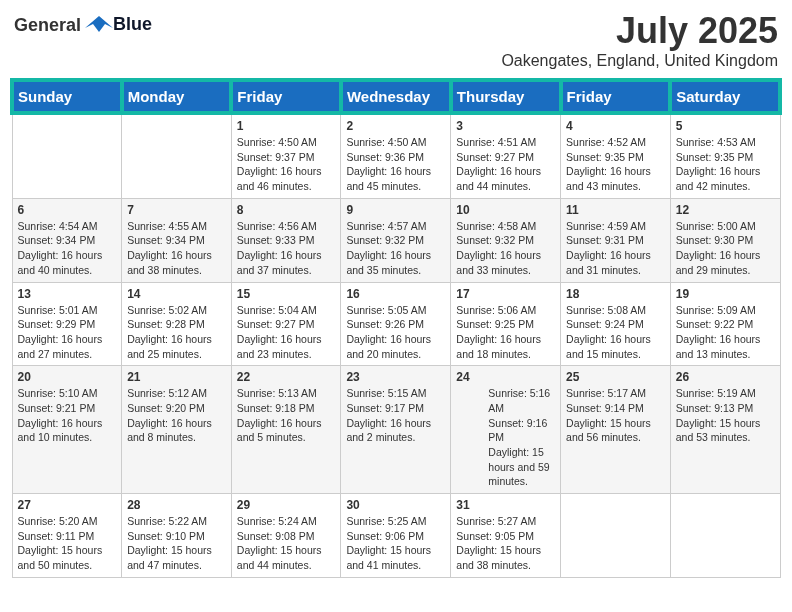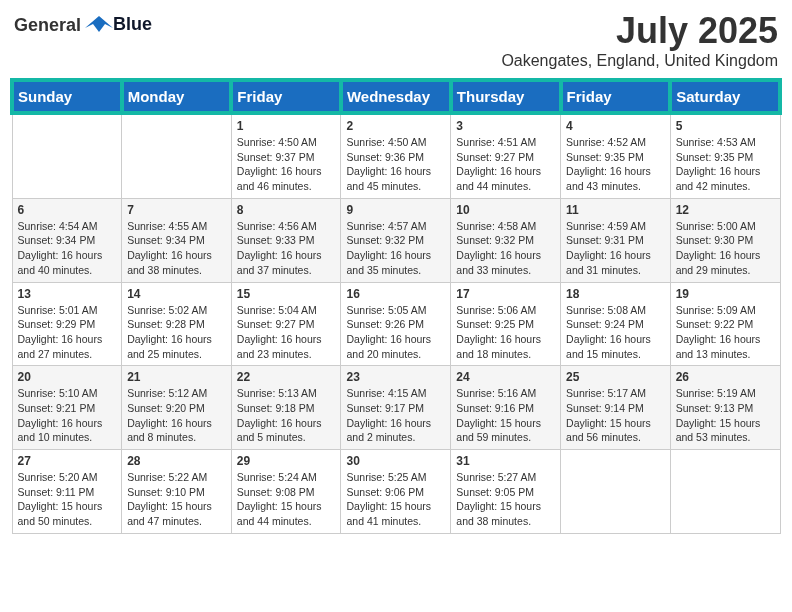--- a/index.html
+++ b/index.html
@@ -257,7 +257,7 @@
         </td>
         <td>
           <span class="day-number">23</span>
-          <div class="day-info" style="white-space: pre-line;">Sunrise: 4:15 AM
+          <div class="day-info" style="white-space: pre-line;">Sunrise: 5:15 AM
 Sunset: 9:17 PM
 Daylight: 16 hours and 2 minutes.</div>
         </td>

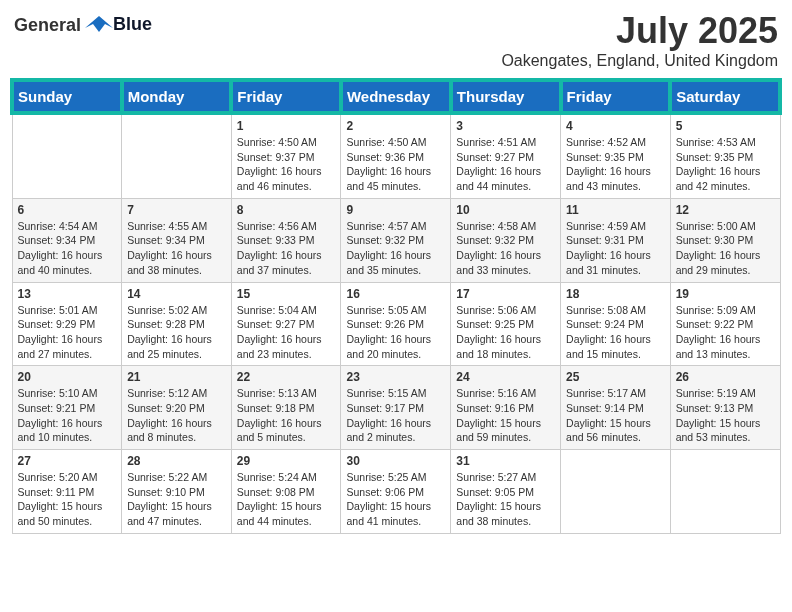--- a/index.html
+++ b/index.html
@@ -263,7 +263,7 @@
         </td>
         <td>
           <span class="day-number">24</span>
-          <div class="day-info" style="white-space: pre-line;">Sunrise: 5:16 AM
+          <div class="day-info" style="white-space: pre-line; margin-left: 32px;">Sunrise: 5:16 AM
 Sunset: 9:16 PM
 Daylight: 15 hours and 59 minutes.</div>
         </td>

